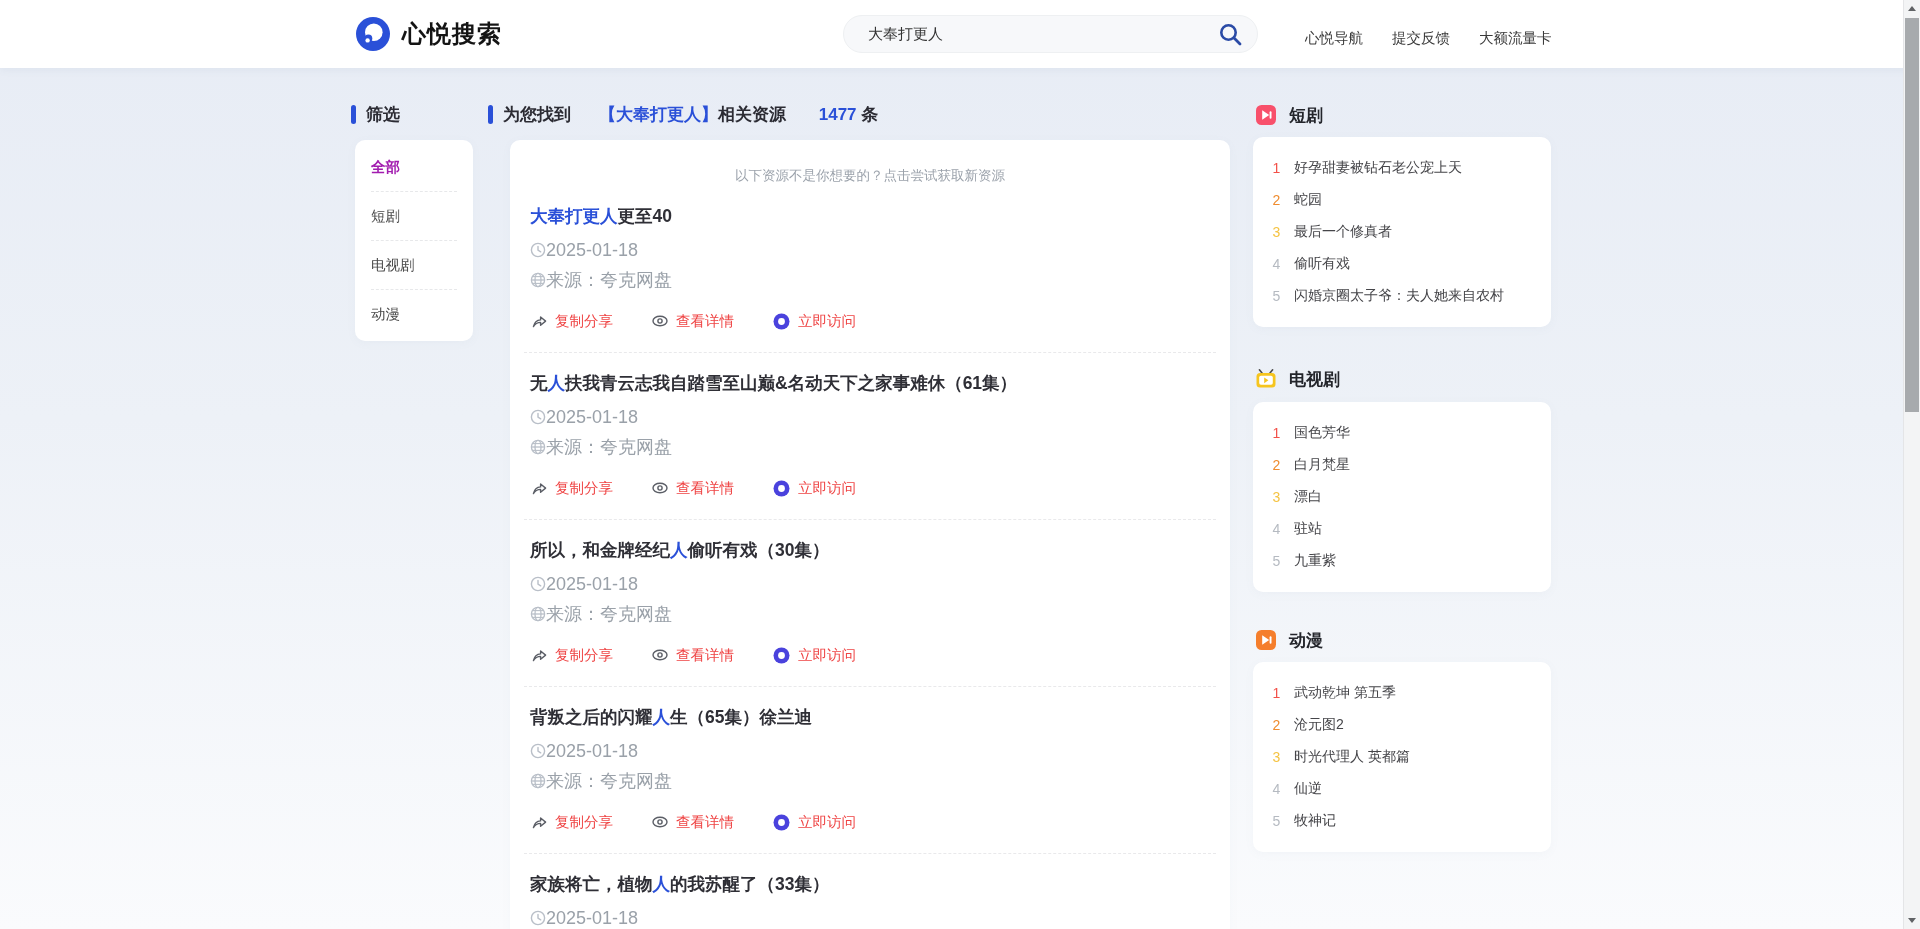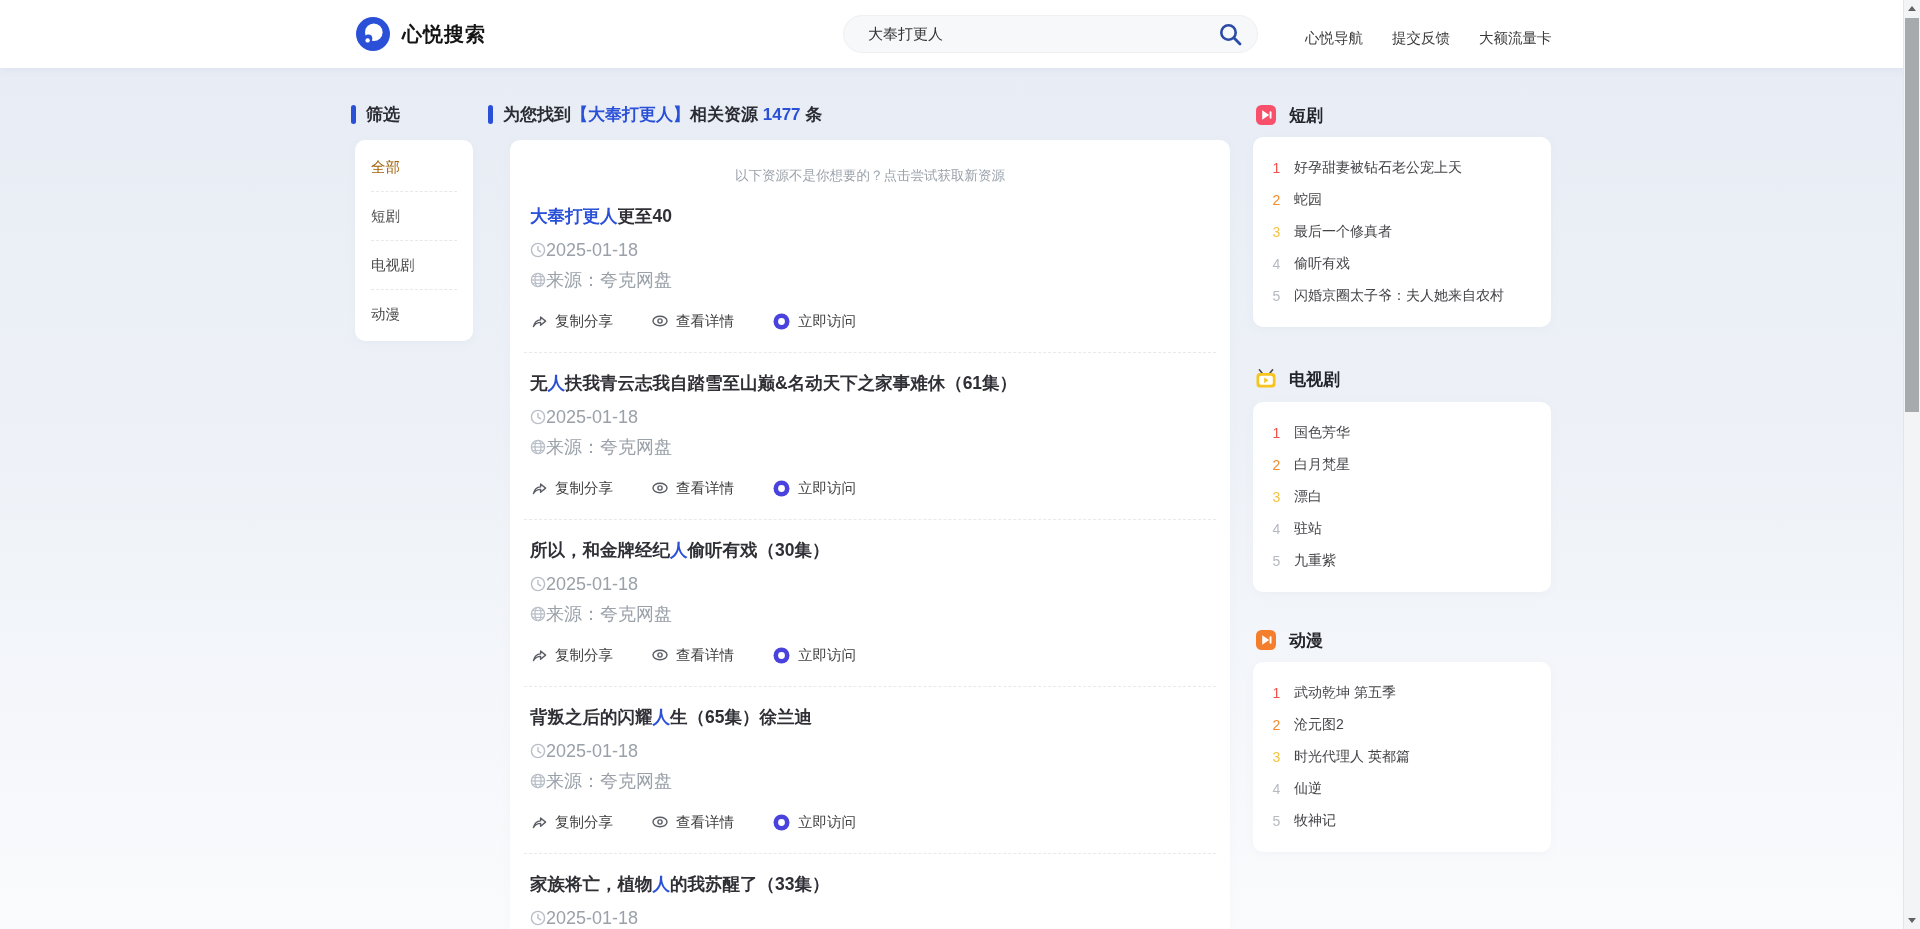--- a/index.html
+++ b/index.html
@@ -12,7 +12,7 @@
           box-shadow:0 2px 8px rgba(90,110,140,.07);z-index:2;}
   .brand{position:absolute;left:355px;top:16px;display:flex;align-items:center;gap:11px;cursor:pointer;}
   .brand-logo{width:36px;height:36px;display:block;}
-  .brand-name{font-size:20px;font-weight:700;color:#141414;letter-spacing:1px;}
+  .brand-name{font-size:24px;font-weight:700;color:#141414;letter-spacing:1px;}
   .searchbox{position:absolute;left:843px;top:15px;width:415px;height:38px;box-sizing:border-box;
              background:#f7f8fa;border:1px solid #eef0f2;border-radius:19px;
              display:flex;align-items:center;padding:0 13px 0 22px;}

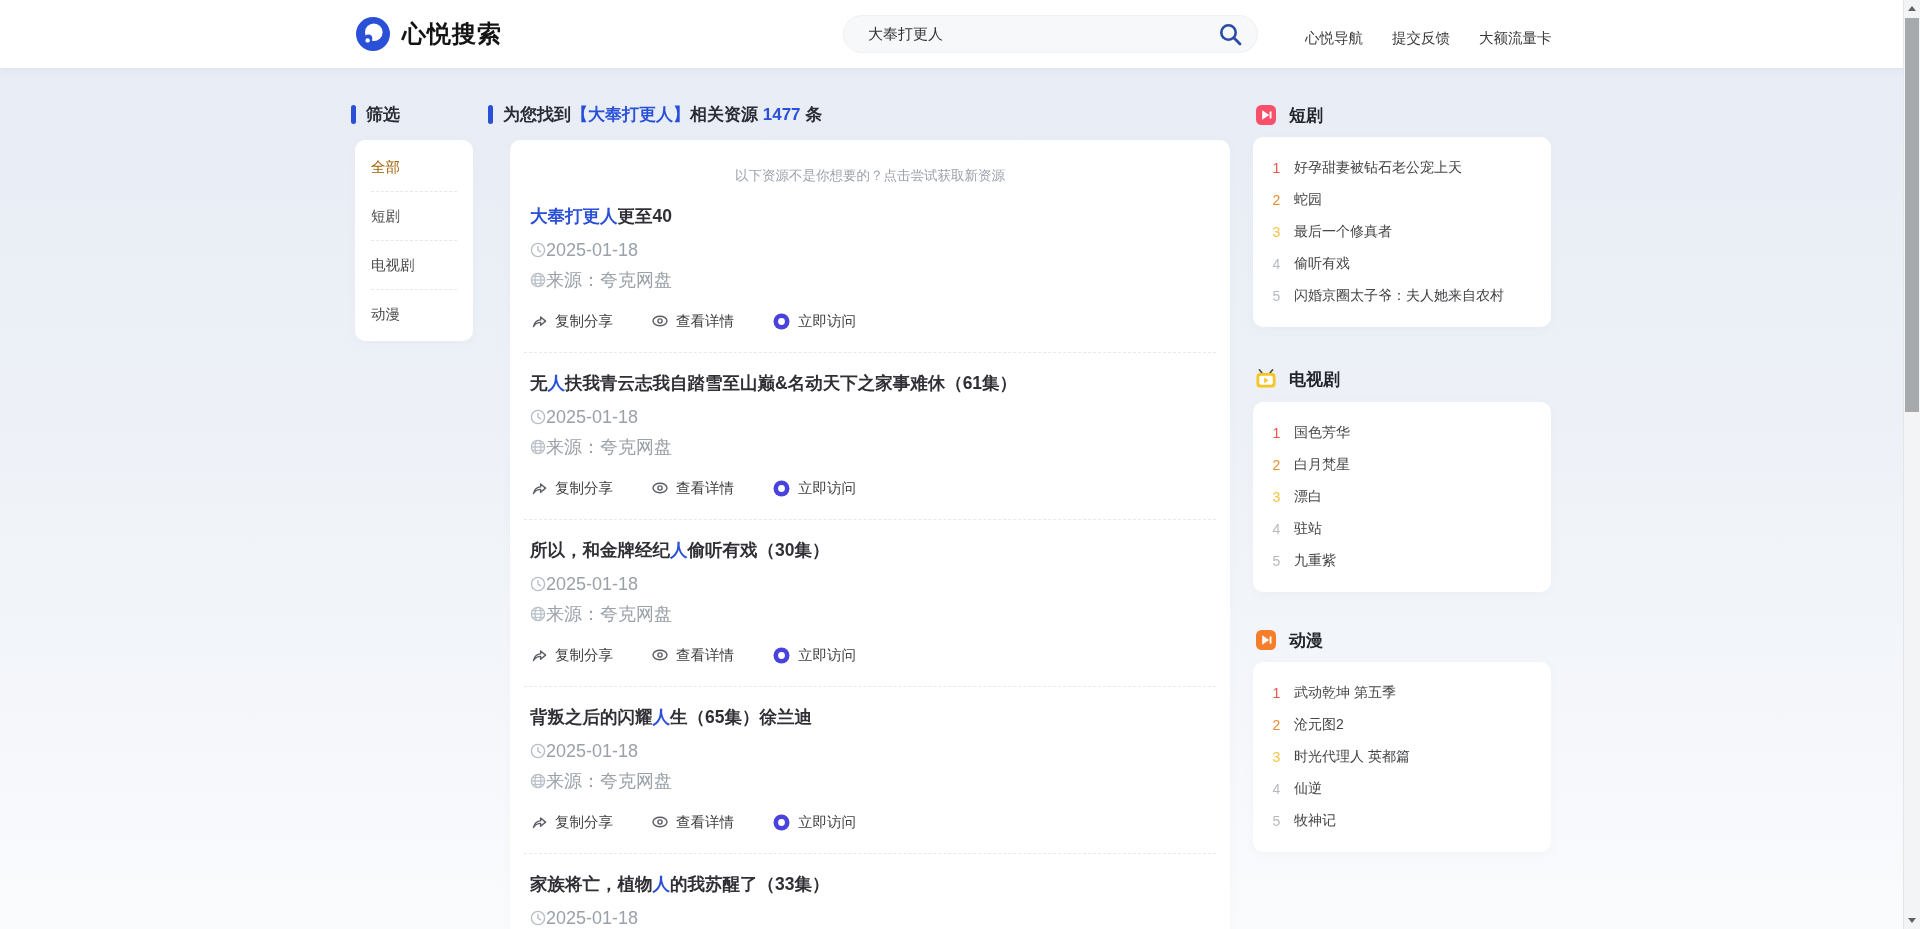--- a/index.html
+++ b/index.html
@@ -26,7 +26,7 @@
   .bar-head{position:absolute;display:flex;align-items:center;height:24px;justify-content:space-between;}
   .vbar{width:5px;height:19px;border-radius:2.5px;background:#2a50d8;margin-right:10px;}
   .head-text{font-size:17px;font-weight:700;color:#2b2b33;white-space:nowrap;}
-  .head-text .kw{color:#2a50d8;}
+  .head-text .kw{color:#2a50d8;margin-left:28px;}
   .sec-head{position:absolute;display:flex;align-items:center;gap:12px;height:26px;}
   .sec-title{font-size:17px;font-weight:700;color:#23252b;}
 

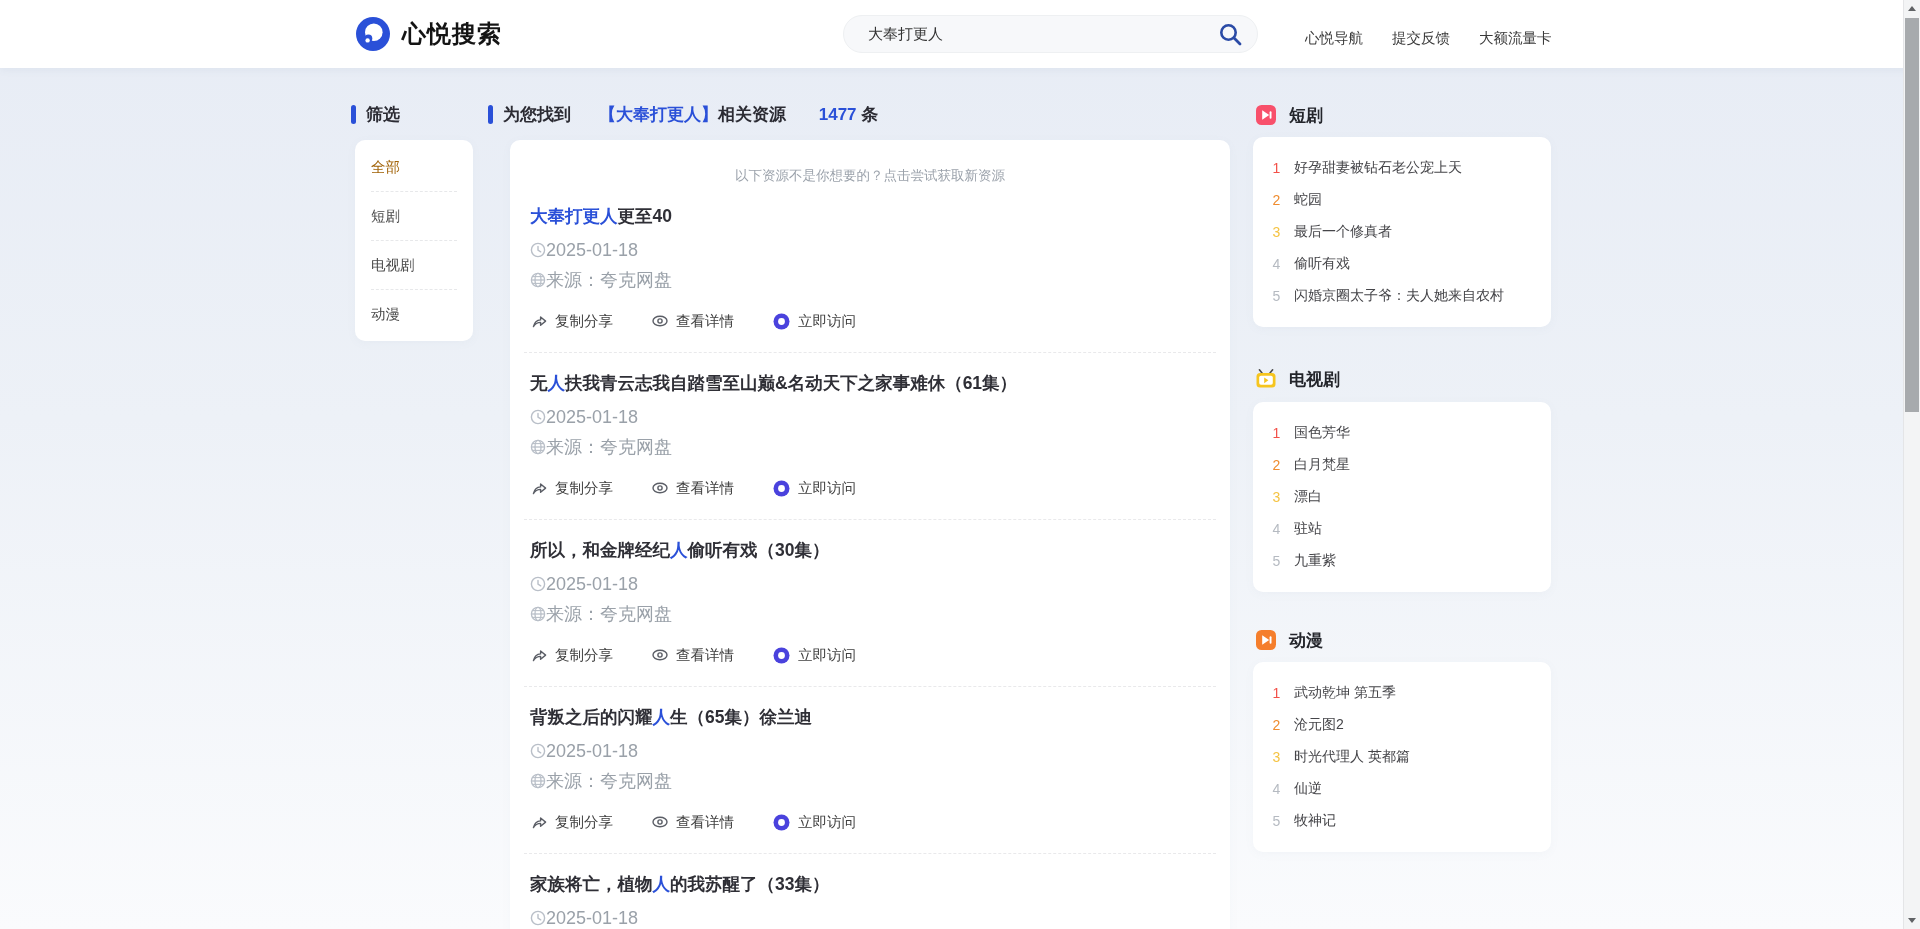--- a/index.html
+++ b/index.html
@@ -38,7 +38,7 @@
   .filter-item{height:48px;display:flex;align-items:center;border-bottom:1px dashed #e7e8ea;
                font-size:14.5px;color:#4a4a4a;cursor:pointer;}
   .filter-item:last-child{border-bottom:none;}
-  .filter-item.active .filter-label{color:#a16207;font-weight:400;}
+  .filter-item.active .filter-label{color:#a21caf;font-weight:700;}
 
   
   .results-head{left:488px;top:102px;}

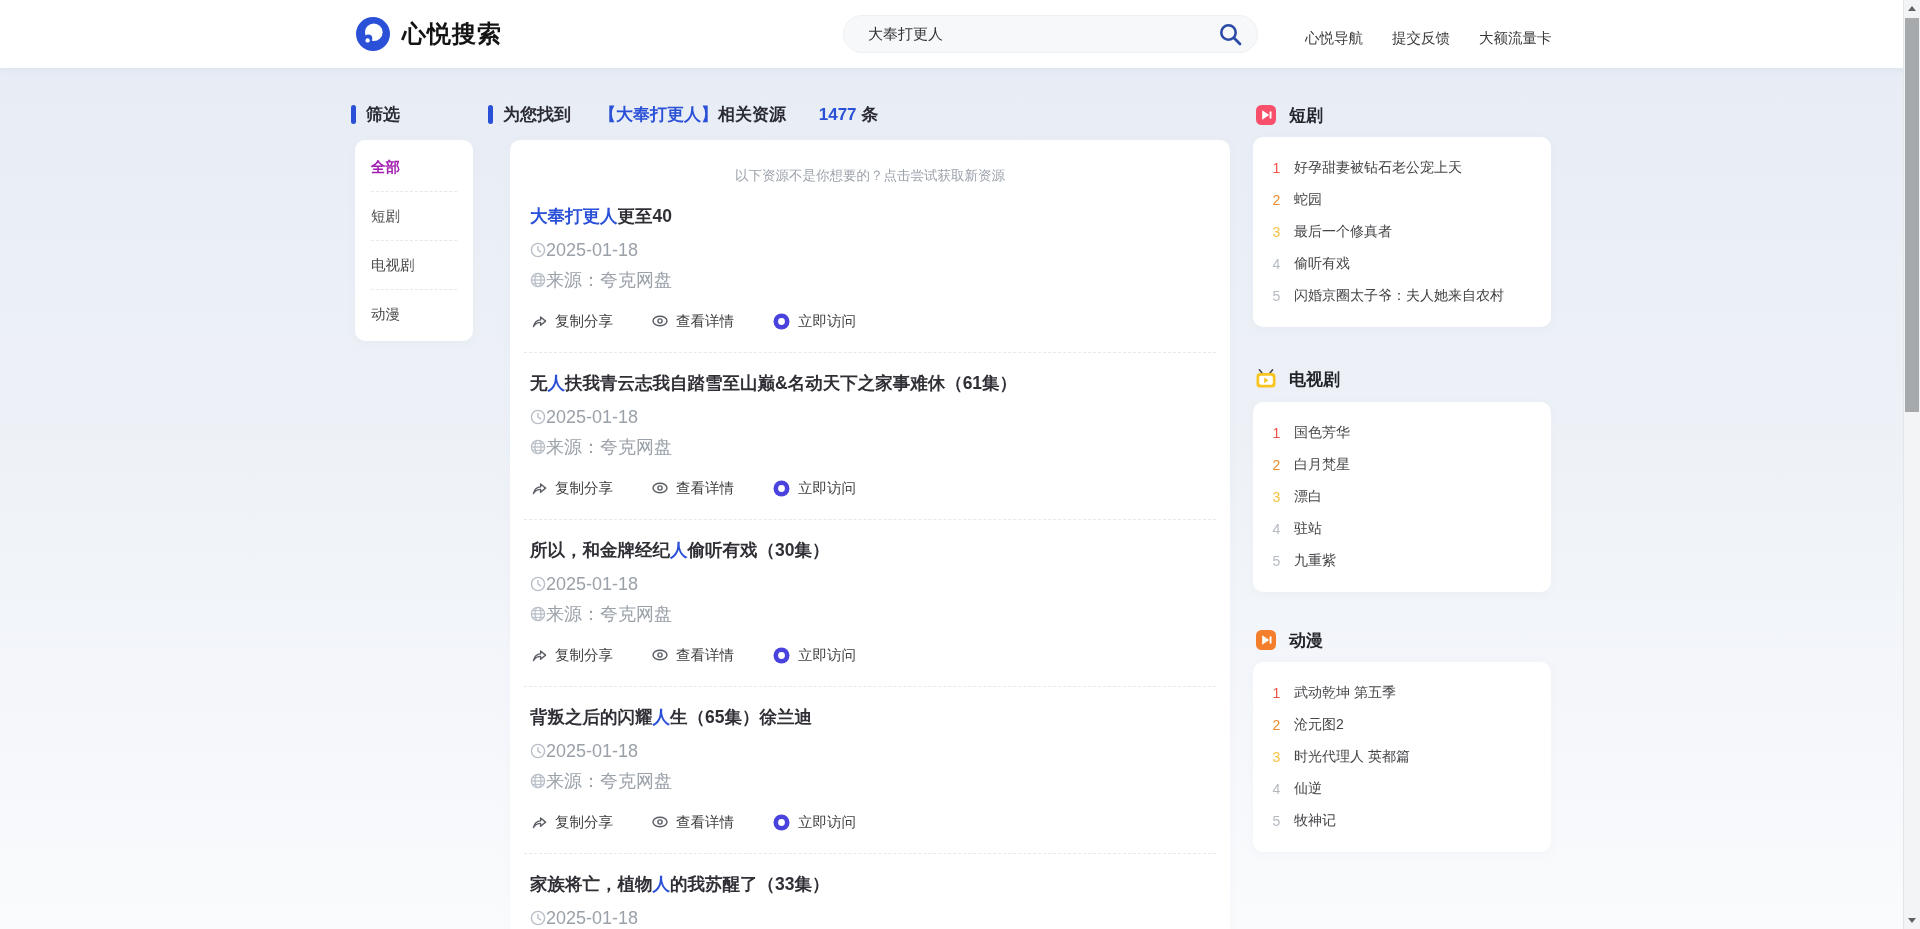--- a/index.html
+++ b/index.html
@@ -52,7 +52,7 @@
             font-size:18px;color:#9aa1a9;}
   .meta-row svg{flex:none;display:block;}
   .actions-row{display:flex;align-items:center;gap:38px;height:26px;margin-top:15px;}
-  .action{display:flex;align-items:center;gap:7px;font-size:14.5px;color:#404040;cursor:pointer;}
+  .action{display:flex;align-items:center;gap:7px;font-size:14.5px;color:#ef4444;cursor:pointer;}
   .action svg{display:block;}
 
   

